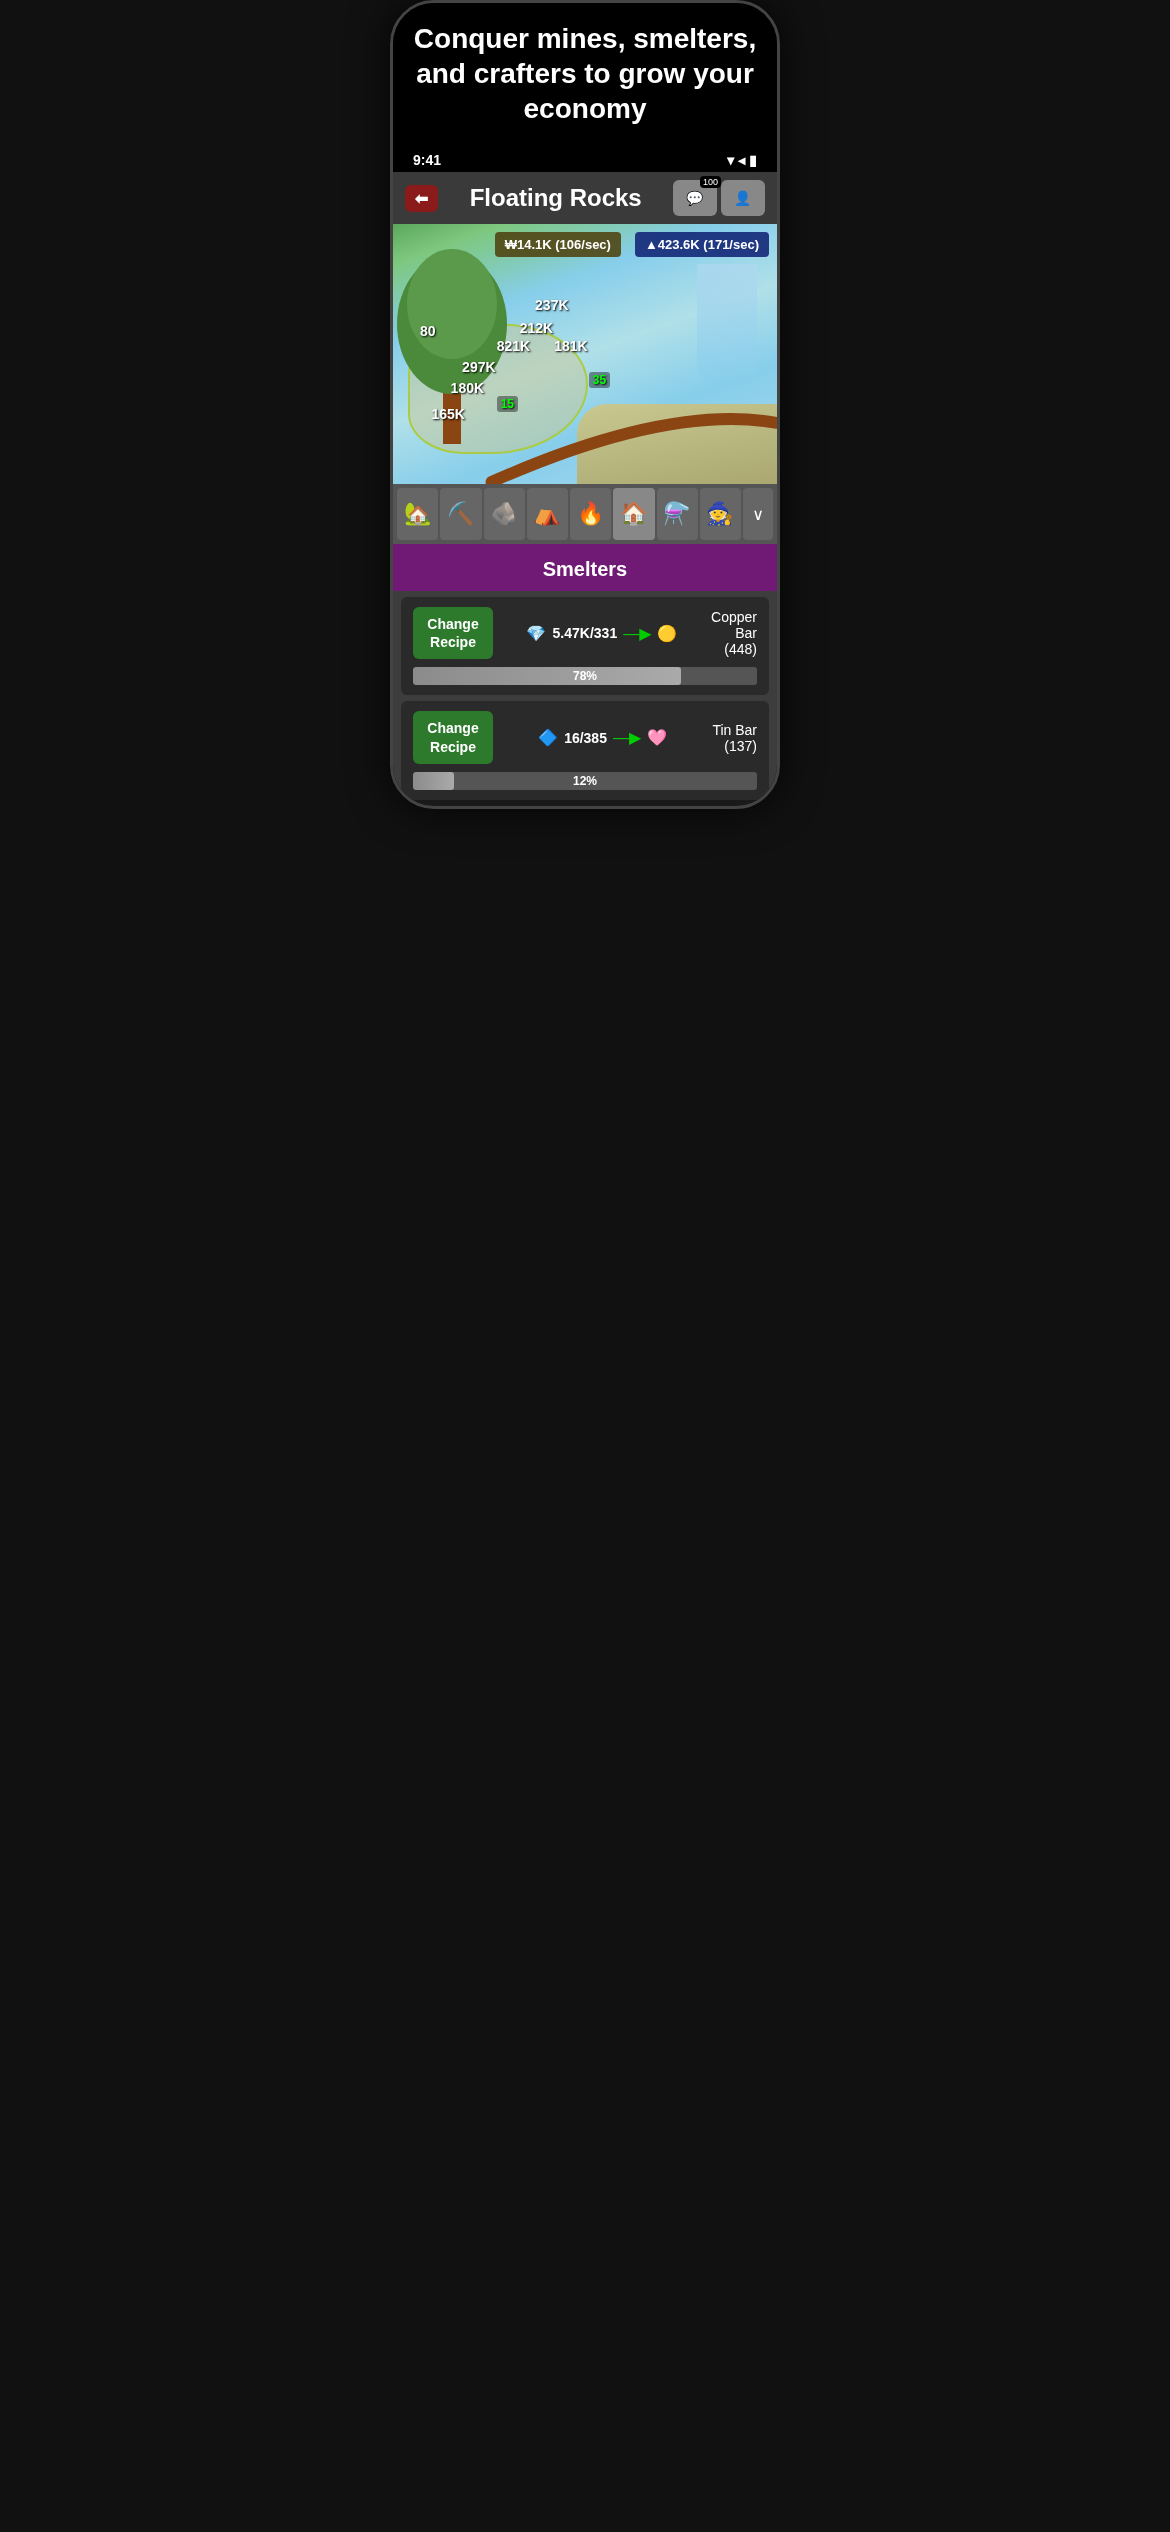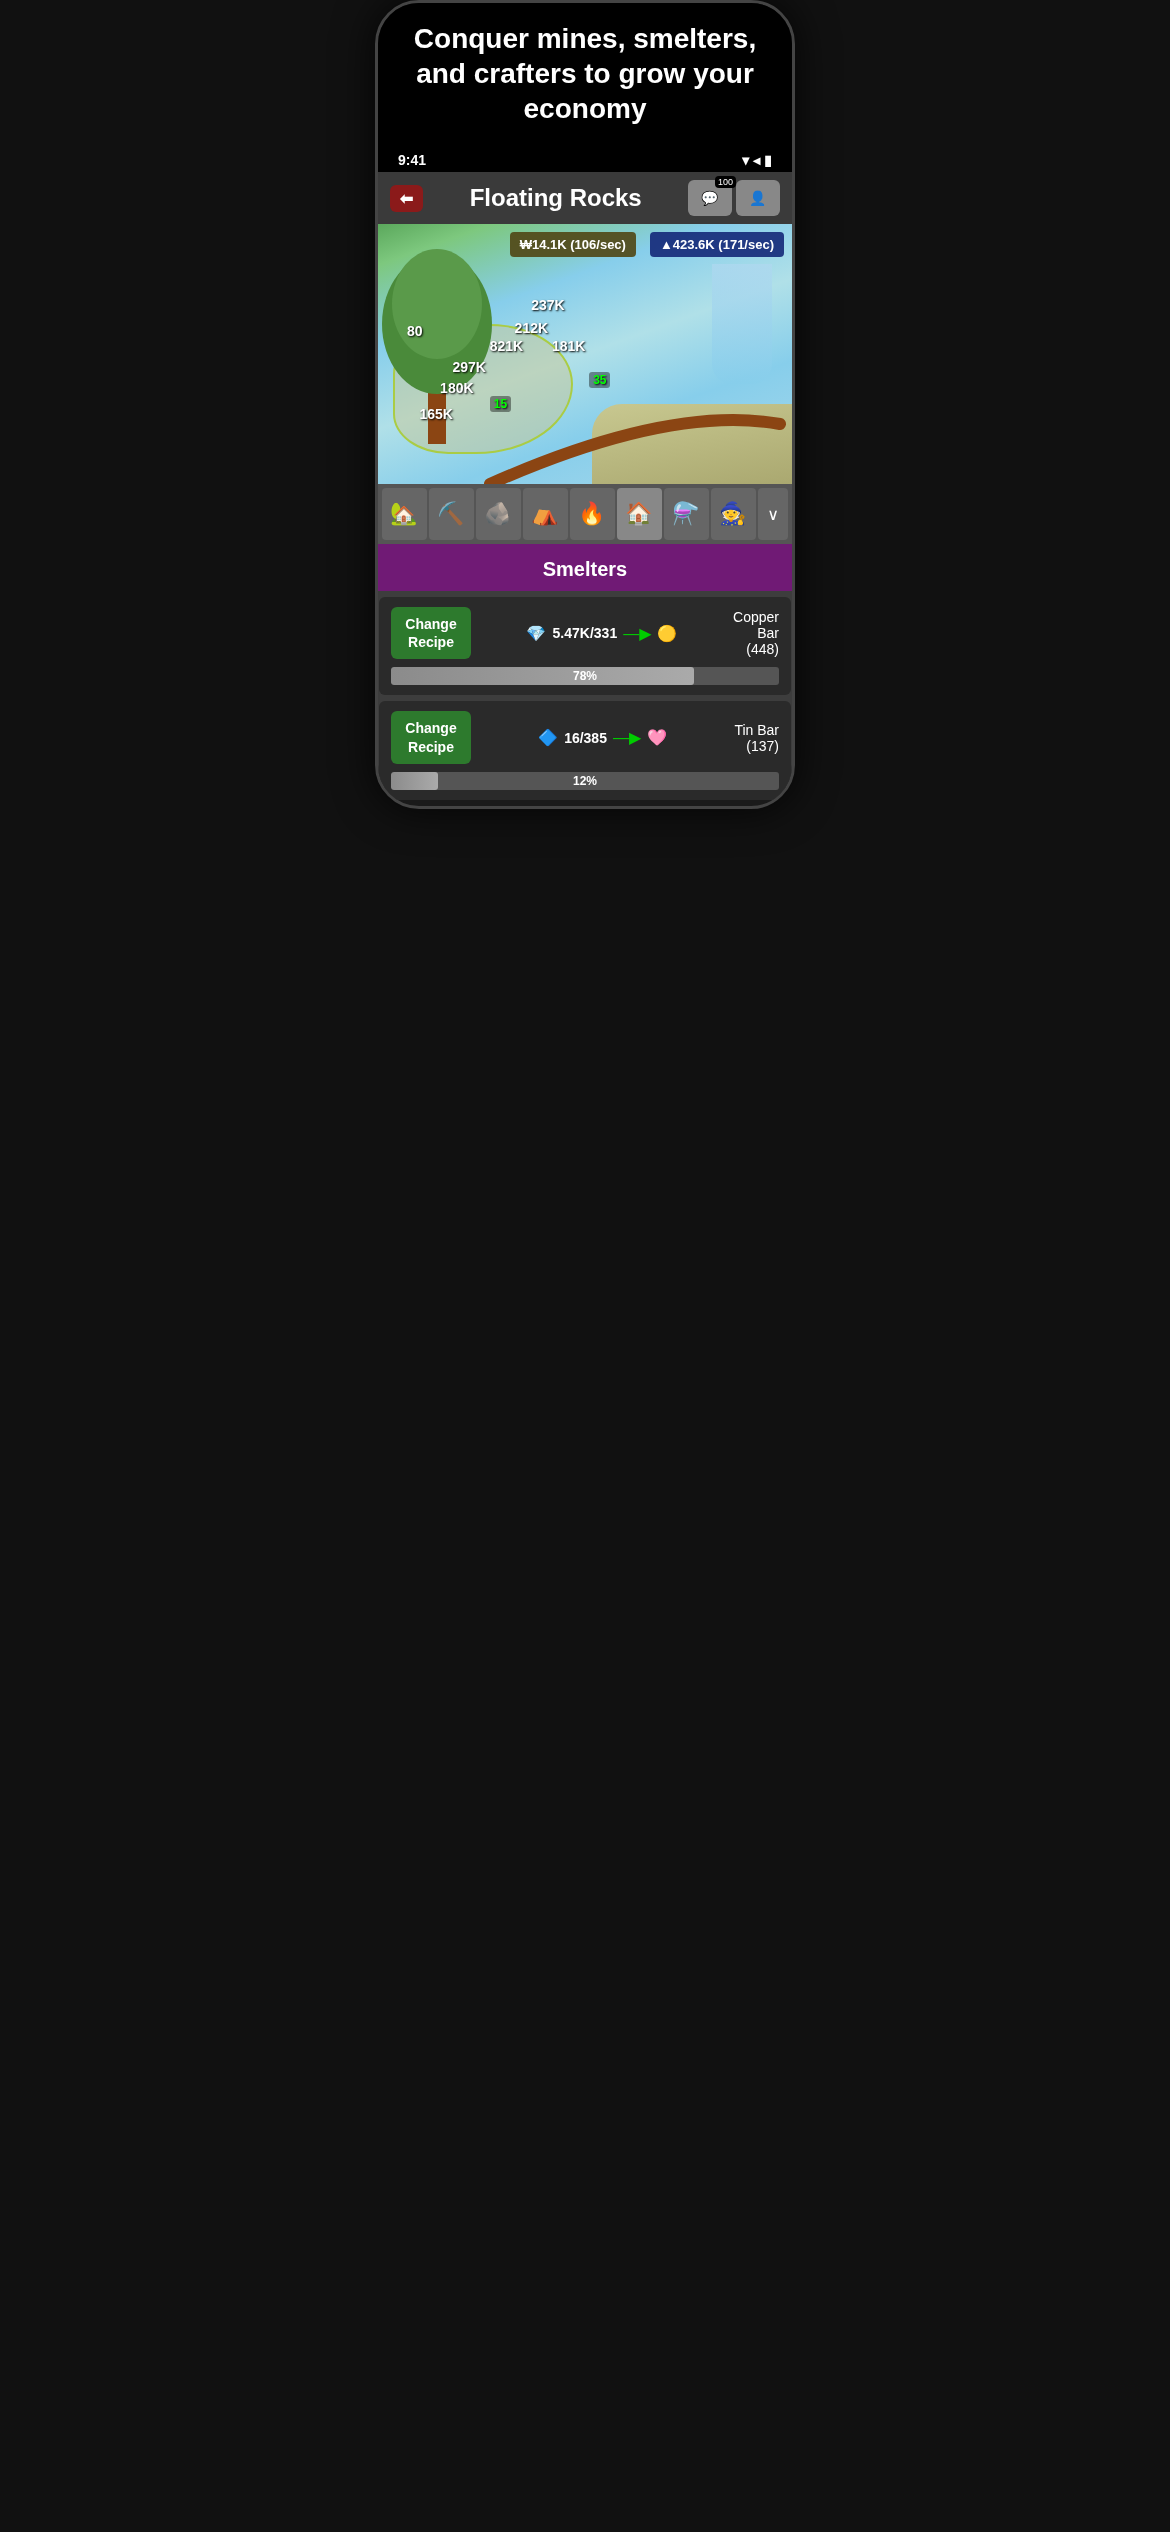--- a/index.html
+++ b/index.html
@@ -12,7 +12,7 @@
       font-family: Arial, sans-serif;
     }
     .phone-container {
-      width: 420px;
+      width: 390px;
       background: #1a1a1a;
       border-radius: 44px;
       overflow: hidden;

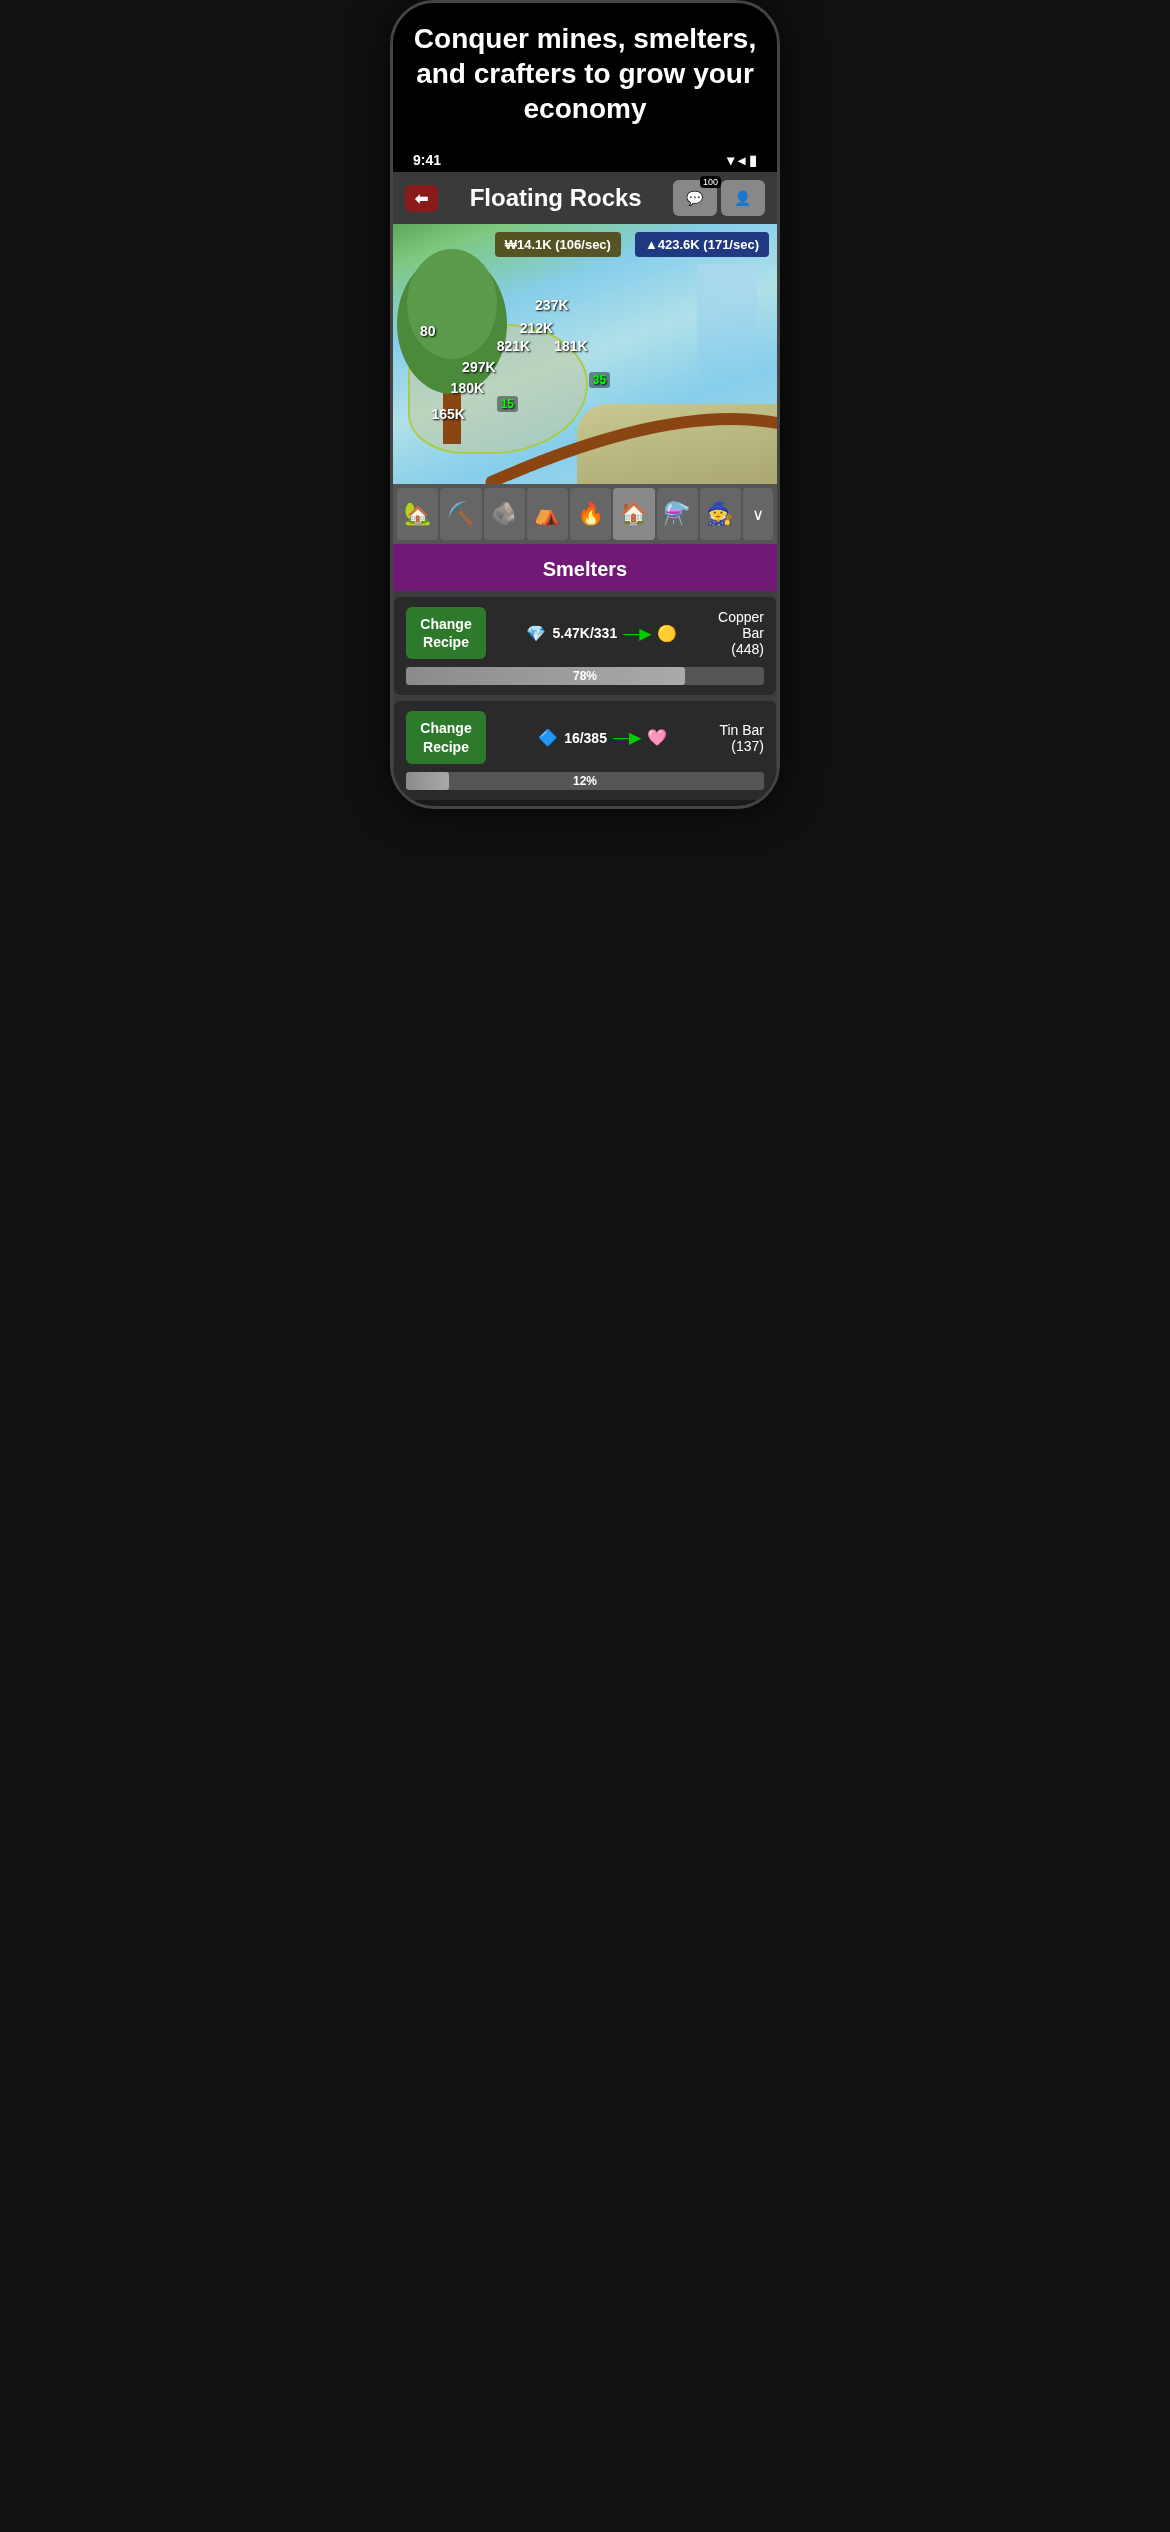--- a/index.html
+++ b/index.html
@@ -196,7 +196,7 @@
     }
     .smelter-card {
       background: #2a2a2a;
-      margin: 6px 1px;
+      margin: 6px 8px;
       border-radius: 6px;
       padding: 10px 12px;
     }

